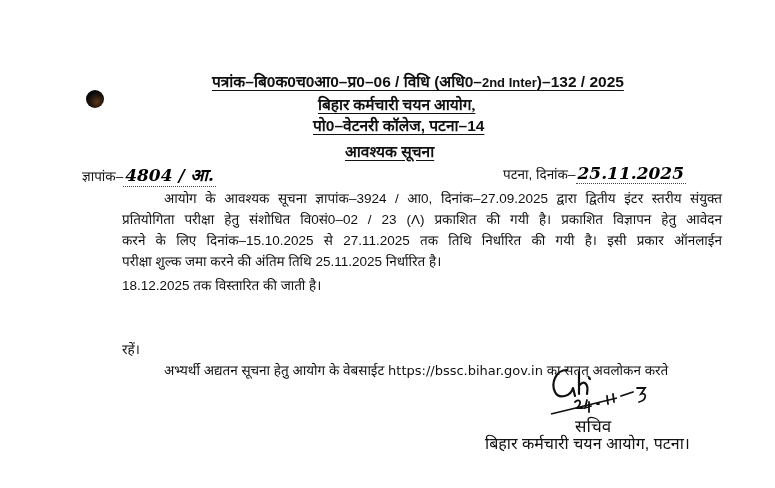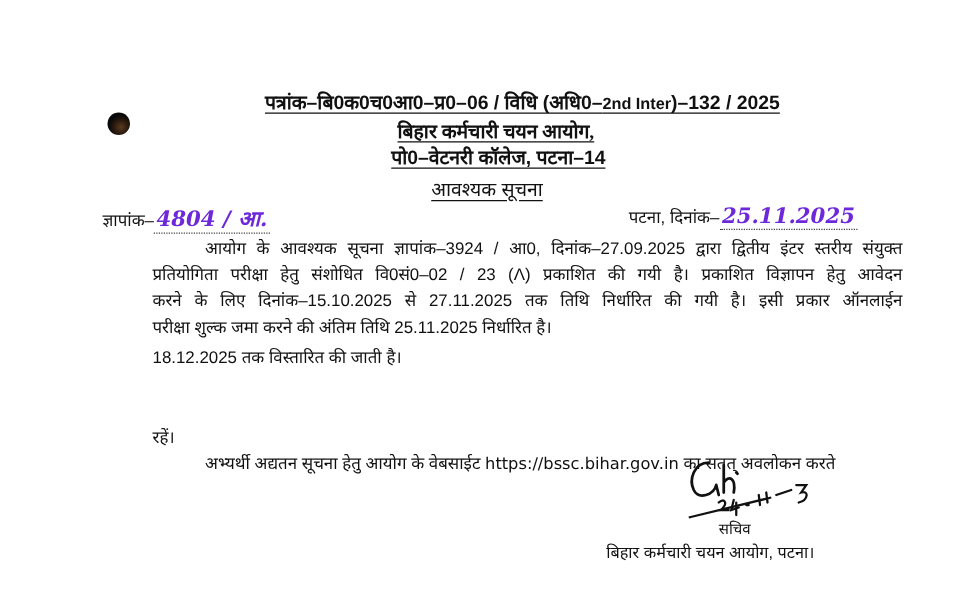--- a/index.html
+++ b/index.html
@@ -17,7 +17,7 @@
     .hdr-line1 .en { font-size: 13px; }
     .hdr-line2 { left: 318px; top: 93px; font-family: Liberation Serif, serif; }
     .hdr-line3 { left: 313px; top: 114px; }
-    .title { left: 345px; top: 140px; font-weight: normal; font-size: 15.5px; text-decoration: underline; text-underline-offset: 3px; }
+    .title { left: 345px; top: 140px; font-weight: bold; font-size: 15.5px; text-decoration: underline; text-underline-offset: 3px; }
     .memo { left: 82px; top: 163px; font-size: 13.5px; }
     .dotted { display: inline-block; border-bottom: 1px dotted #444; padding: 0 2px; }
     .hand { font-family: "DejaVu Serif", serif; font-style: italic; font-weight: bold; font-size: 17px; color: #6d28d9; }

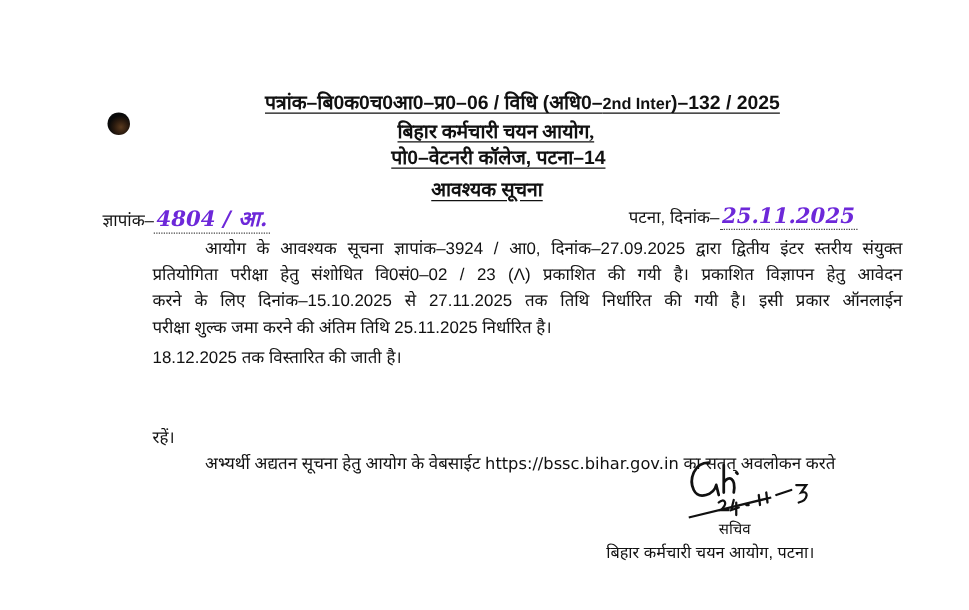--- a/index.html
+++ b/index.html
@@ -20,7 +20,7 @@
     .title { left: 345px; top: 140px; font-weight: bold; font-size: 15.5px; text-decoration: underline; text-underline-offset: 3px; }
     .memo { left: 82px; top: 163px; font-size: 13.5px; }
     .dotted { display: inline-block; border-bottom: 1px dotted #444; padding: 0 2px; }
-    .hand { font-family: "DejaVu Serif", serif; font-style: italic; font-weight: bold; font-size: 17px; color: #6d28d9; }
+    .hand { font-family: "DejaVu Serif", serif; font-style: italic; font-weight: bold; font-size: 17px; color: #000000; }
     .dateline { left: 503px; top: 163px; font-size: 13.5px; }
     .para { position: absolute; font-size: 13.5px; line-height: 21px; }
     .p1 { left: 122px; top: 188px; width: 600px; }

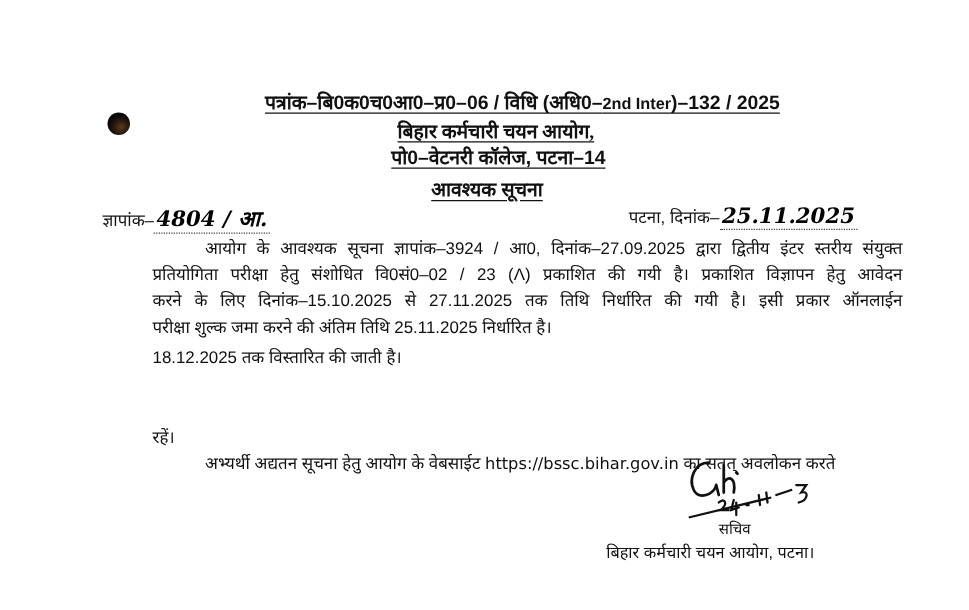--- a/index.html
+++ b/index.html
@@ -33,7 +33,7 @@
     .sig {
       position: absolute; left: 545px; top: 362px; width: 150px; height: 55px;
     }
-    .sig-title { left: 575px; top: 414px; font-size: 12px; }
+    .sig-title { left: 575px; top: 414px; font-size: 17px; }
     .sig-org { left: 485px; top: 432px; font-size: 13px; }
   </style>
 </head>

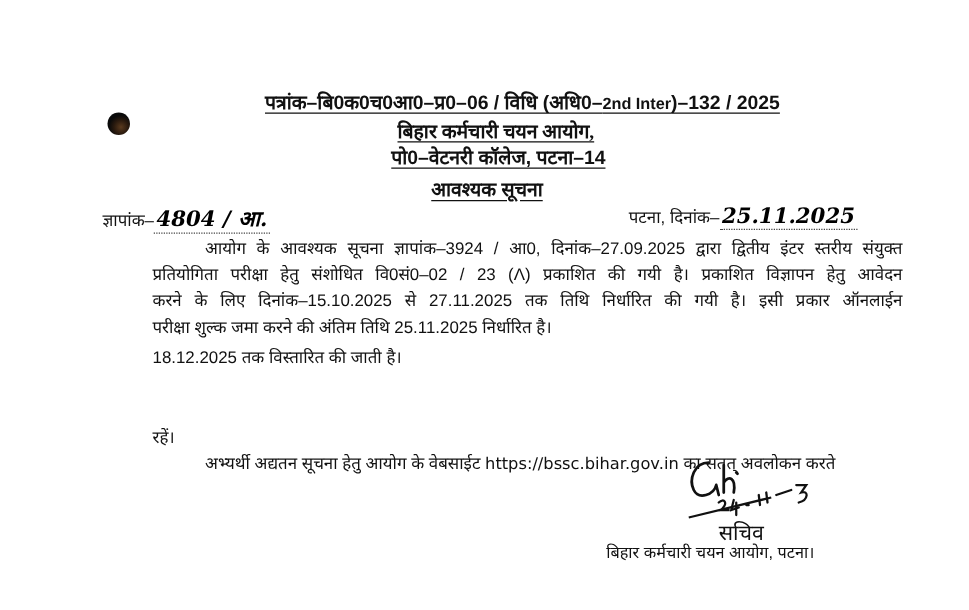--- a/index.html
+++ b/index.html
@@ -34,7 +34,7 @@
       position: absolute; left: 545px; top: 362px; width: 150px; height: 55px;
     }
     .sig-title { left: 575px; top: 414px; font-size: 17px; }
-    .sig-org { left: 485px; top: 432px; font-size: 13px; }
+    .sig-org { left: 485px; top: 432px; font-size: 16px; }
   </style>
 </head>
 <body>

